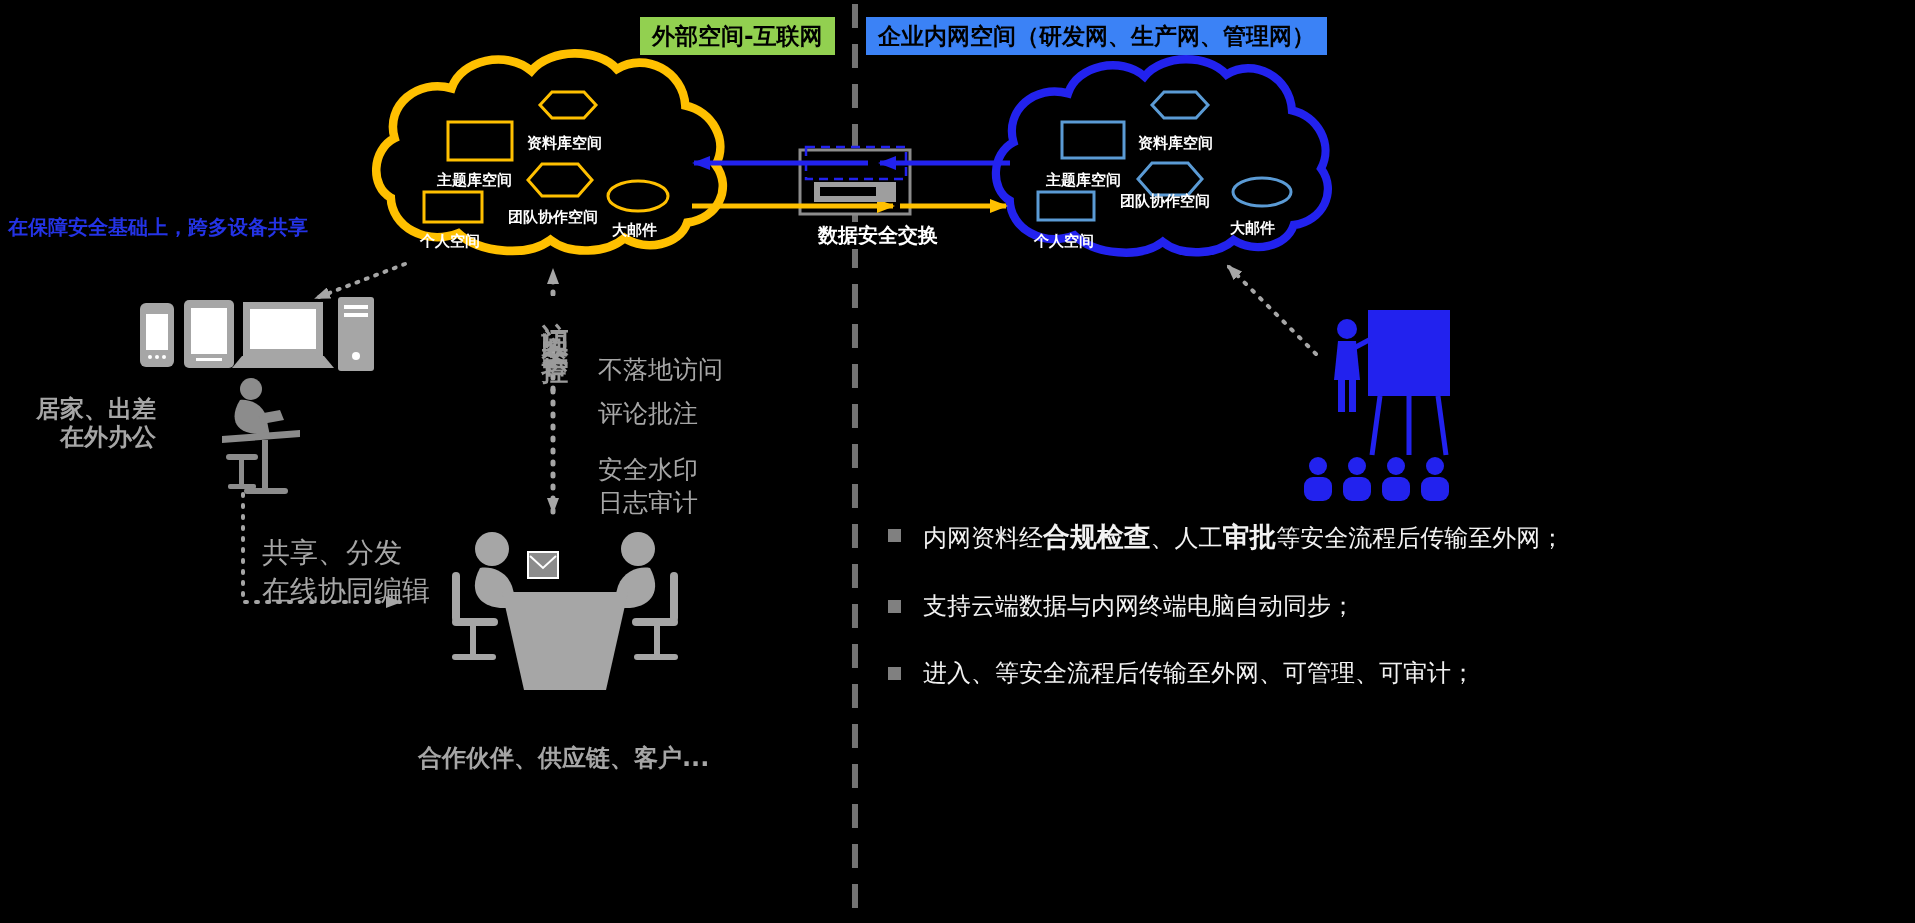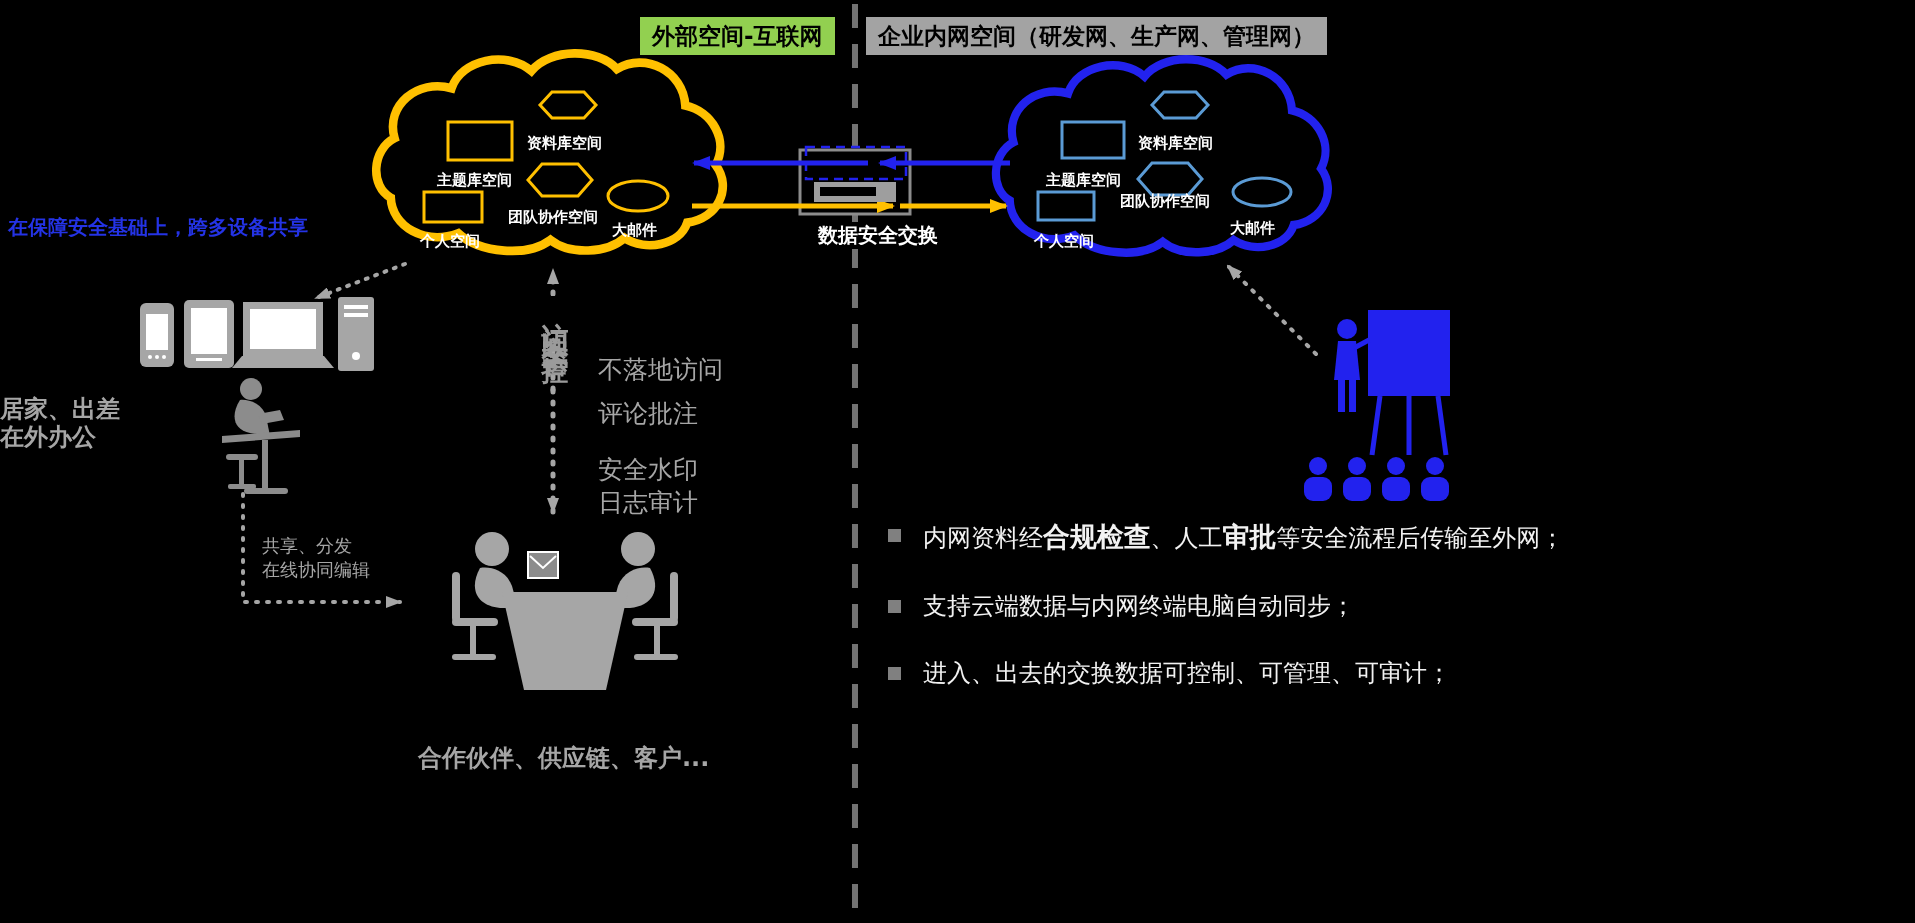--- a/index.html
+++ b/index.html
@@ -11,7 +11,7 @@
   .hdr{position:absolute;top:17px;height:38px;line-height:38px;font-size:23px;font-weight:bold;
        color:#000;padding:0 12px;z-index:3;white-space:nowrap;}
   .hdr-ext{left:640px;background:#92D050;}
-  .hdr-int{left:866px;background:#a3a3a3;}
+  .hdr-int{left:866px;background:#3b82f6;}
 
   .cl{position:absolute;color:#fff;font-weight:bold;font-size:15px;z-index:2;white-space:nowrap;margin-top:8px;}
 

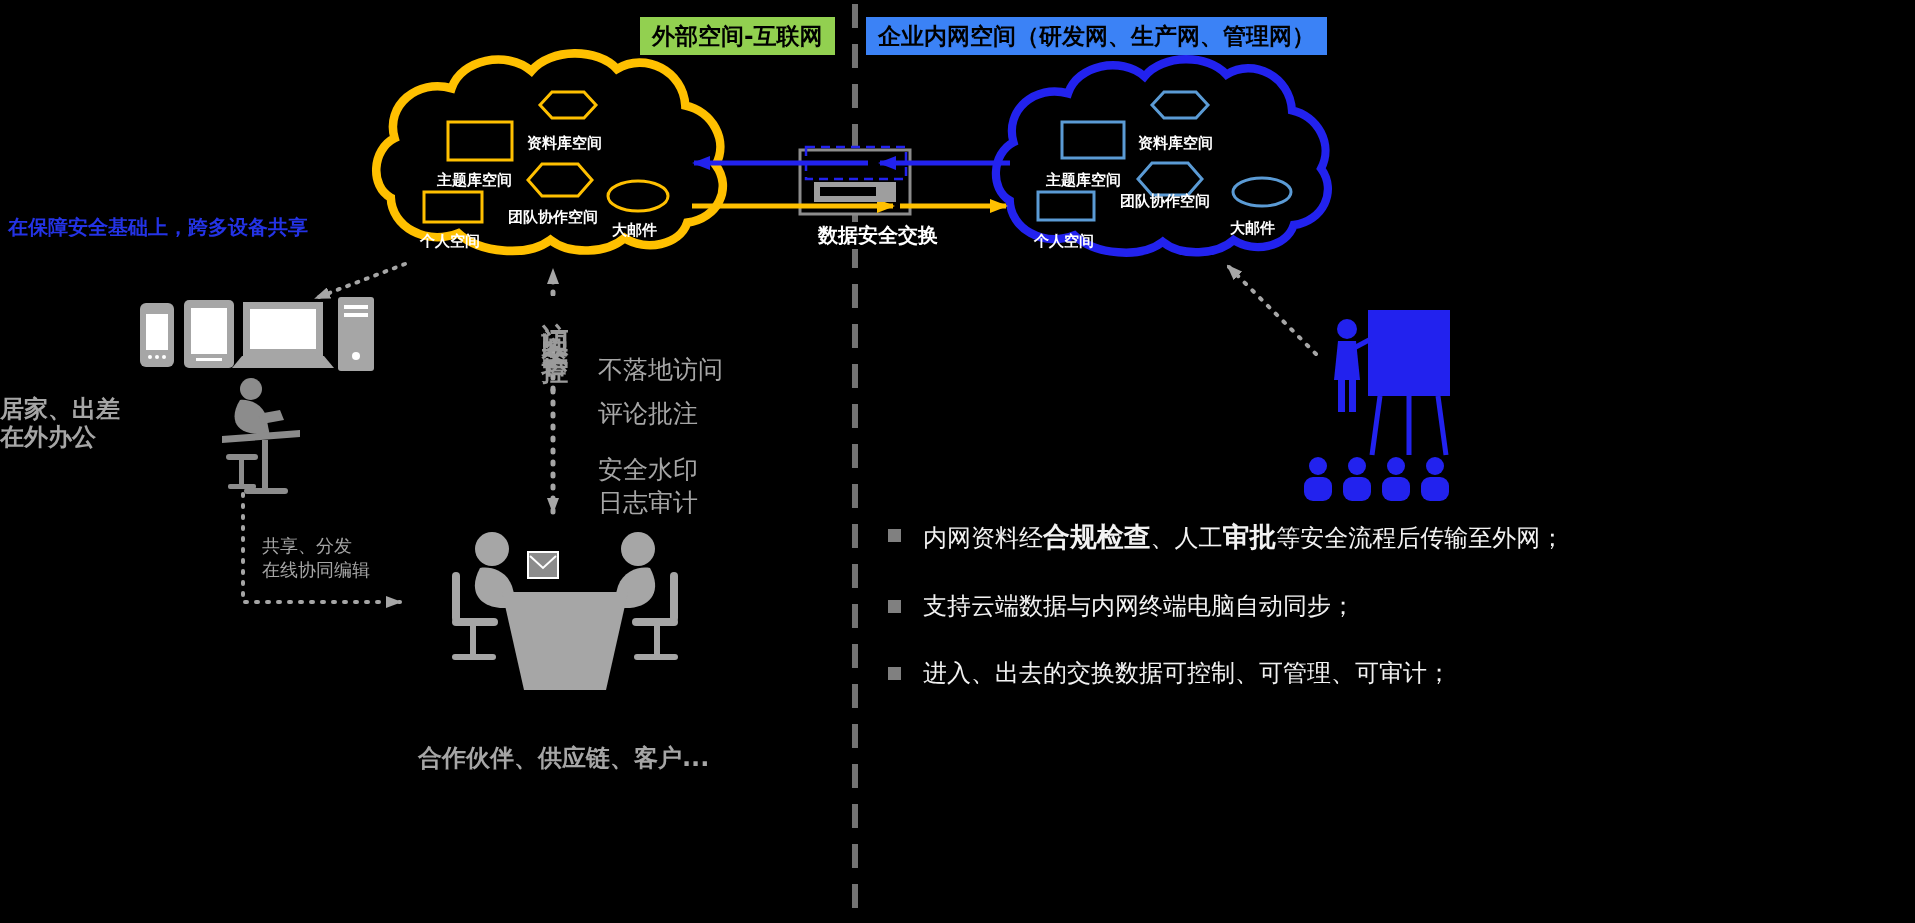--- a/index.html
+++ b/index.html
@@ -16,7 +16,7 @@
   .cl{position:absolute;color:#fff;font-weight:bold;font-size:15px;z-index:2;white-space:nowrap;margin-top:8px;}
 
   .headline{left:8px;top:214px;color:#2433E6;font-size:20px;font-weight:bold;}
-  .remote{left:0;top:396px;width:140px;text-align:left;color:#A6A6A6;font-size:24px;
+  .remote{left:16px;top:396px;width:140px;text-align:right;color:#A6A6A6;font-size:24px;
           font-weight:bold;line-height:1.15;white-space:nowrap;}
   .share{left:262px;top:534px;color:#A6A6A6;font-size:18px;line-height:1.35;}
   .access{left:536px;top:296px;writing-mode:vertical-rl;text-orientation:upright;color:#9B9B9B;

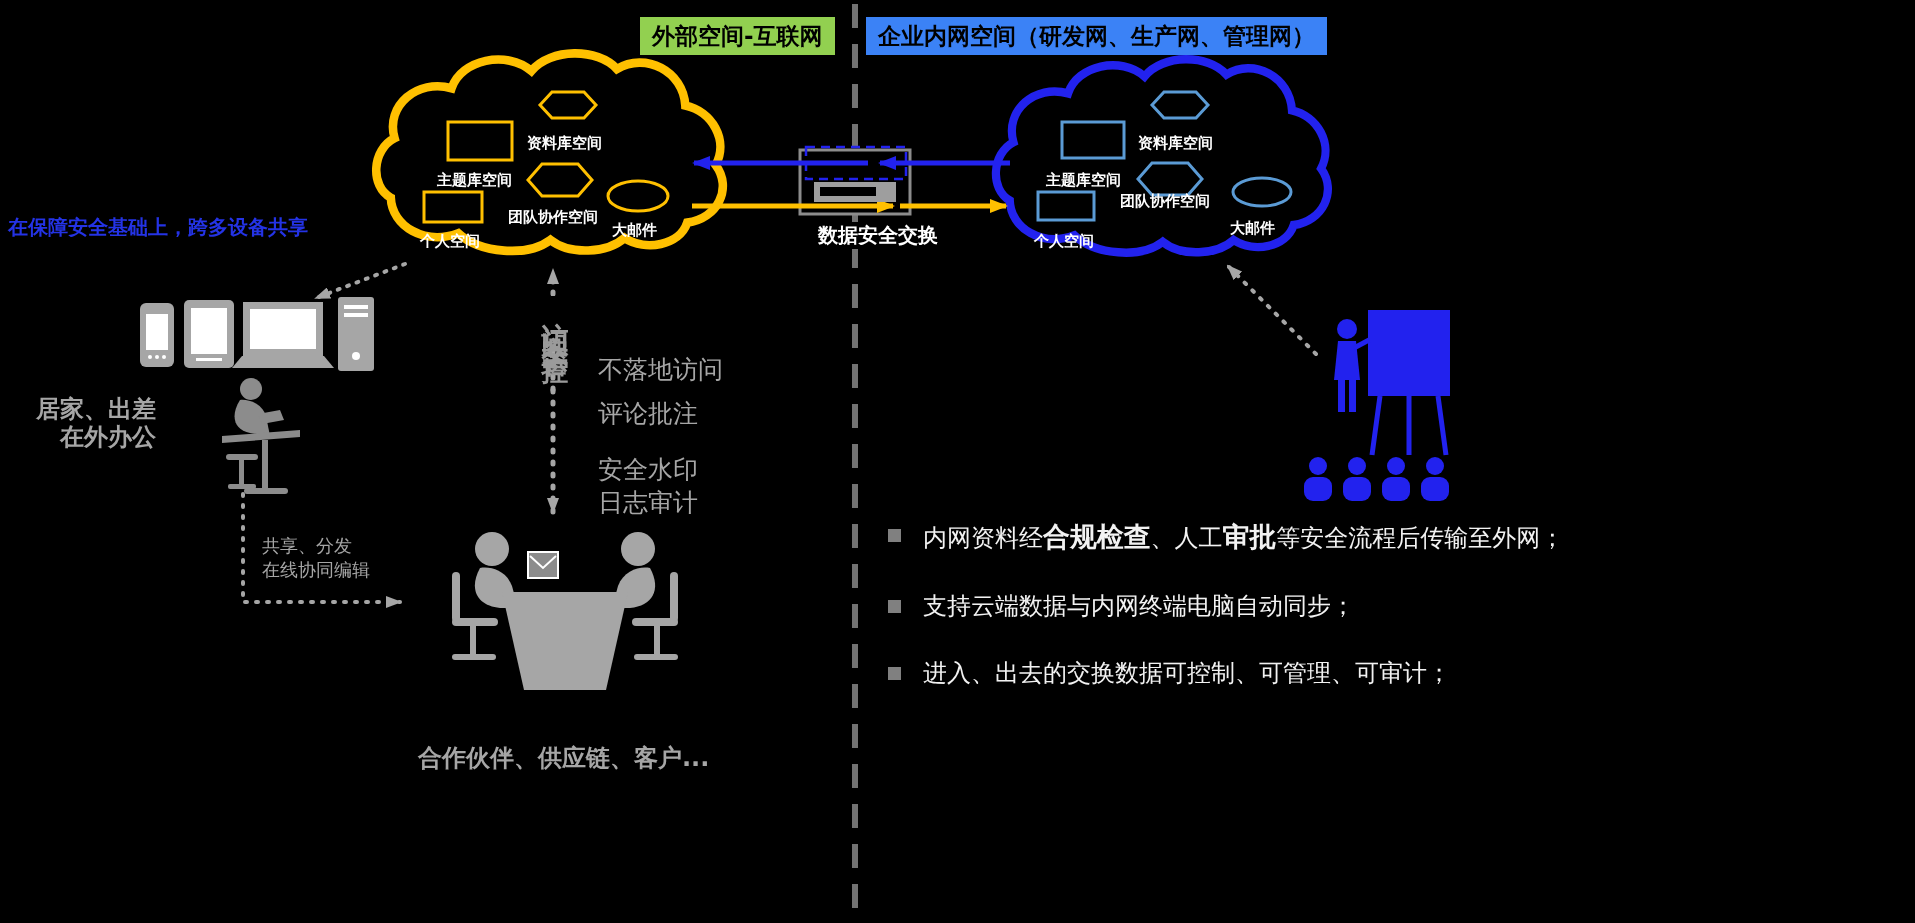--- a/index.html
+++ b/index.html
@@ -18,7 +18,7 @@
   .headline{left:8px;top:214px;color:#2433E6;font-size:20px;font-weight:bold;}
   .remote{left:16px;top:396px;width:140px;text-align:right;color:#A6A6A6;font-size:24px;
           font-weight:bold;line-height:1.15;white-space:nowrap;}
-  .share{left:262px;top:534px;color:#A6A6A6;font-size:18px;line-height:1.35;}
+  .share{left:262px;top:534px;color:#A6A6A6;font-size:28px;line-height:1.35;}
   .access{left:536px;top:296px;writing-mode:vertical-rl;text-orientation:upright;color:#9B9B9B;
           font-size:27px;font-weight:bold;letter-spacing:7px;background:#000;padding:4px 1px;z-index:2;}
   .feature{left:598px;color:#A6A6A6;font-size:25px;margin-top:37px;}

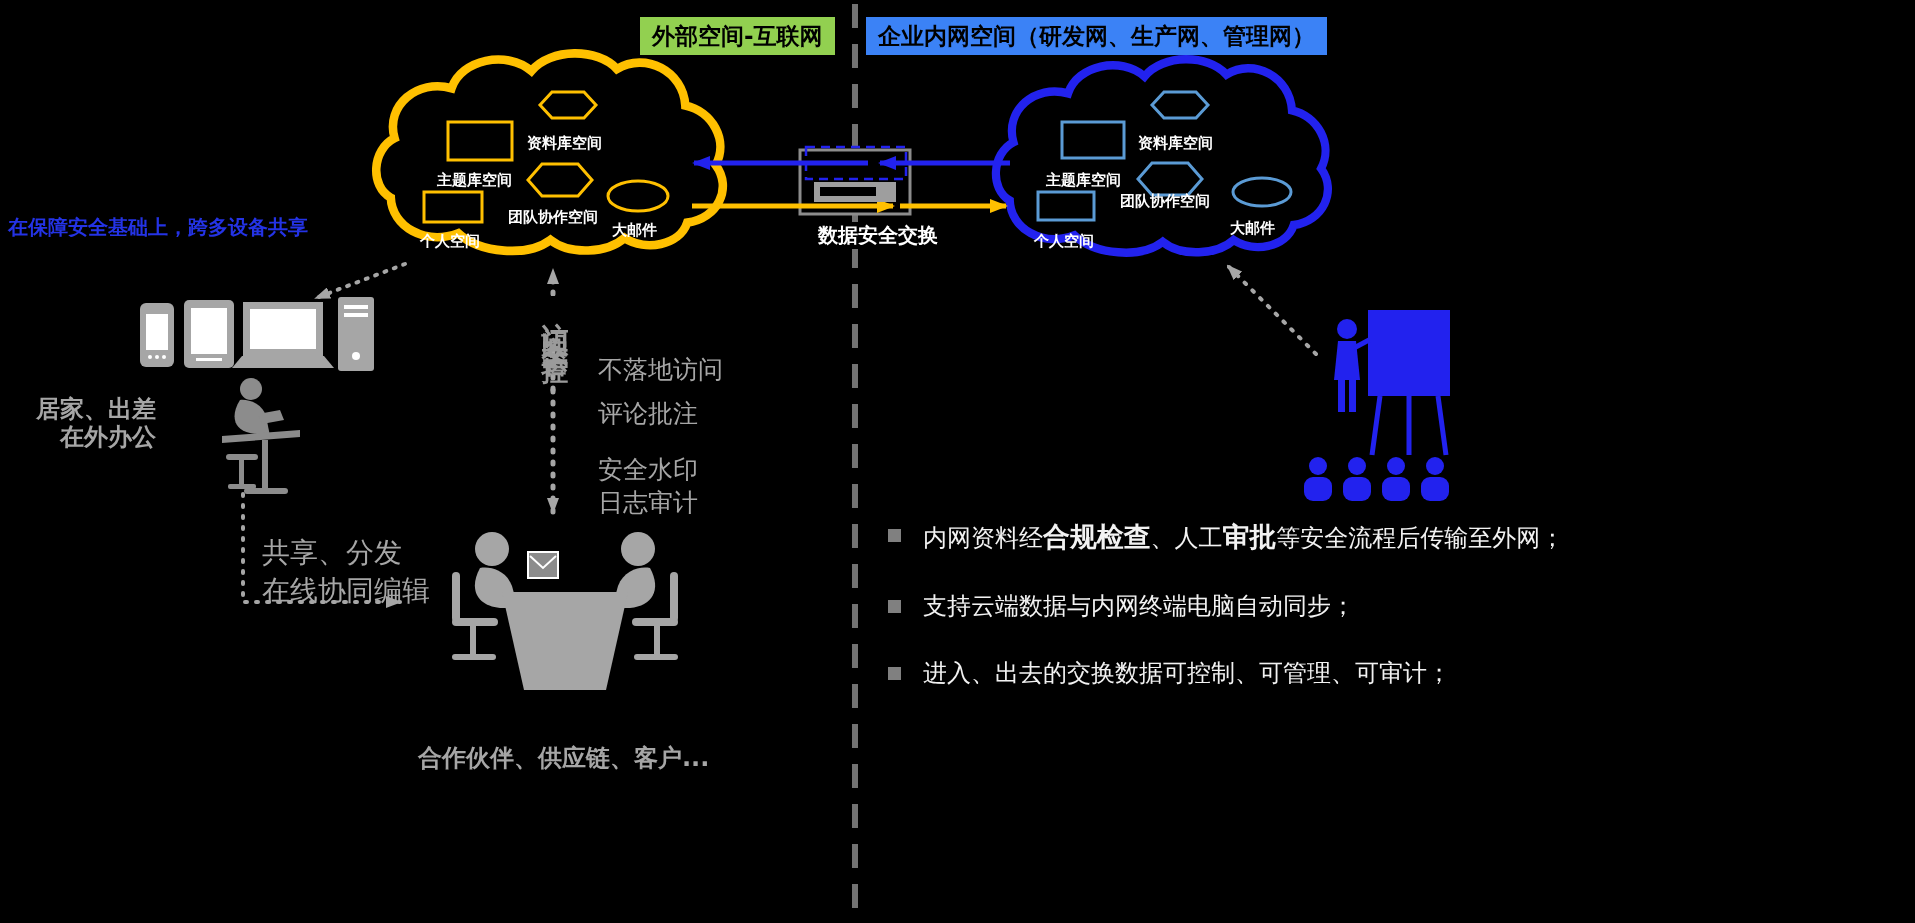--- a/index.html
+++ b/index.html
@@ -214,7 +214,7 @@
       </div>
       <div class="bullet">
         <span class="bullet-square"></span>
-        <span><span>进入、出去的交换数据可控制、可管理、可审计；</span></span>
+        <span><span>进入、等安全流程后传输至外网、可管理、可审计；</span></span>
       </div>
     </div>
 

